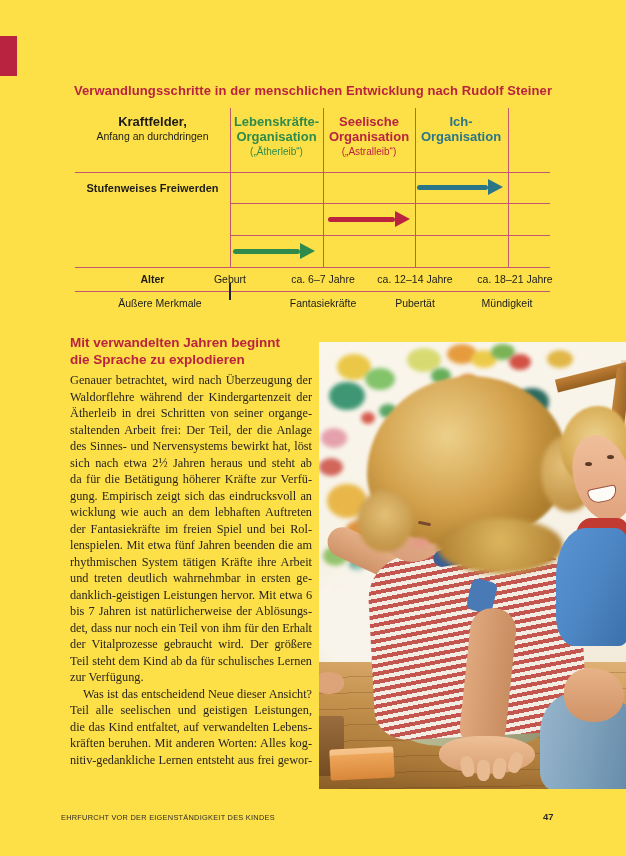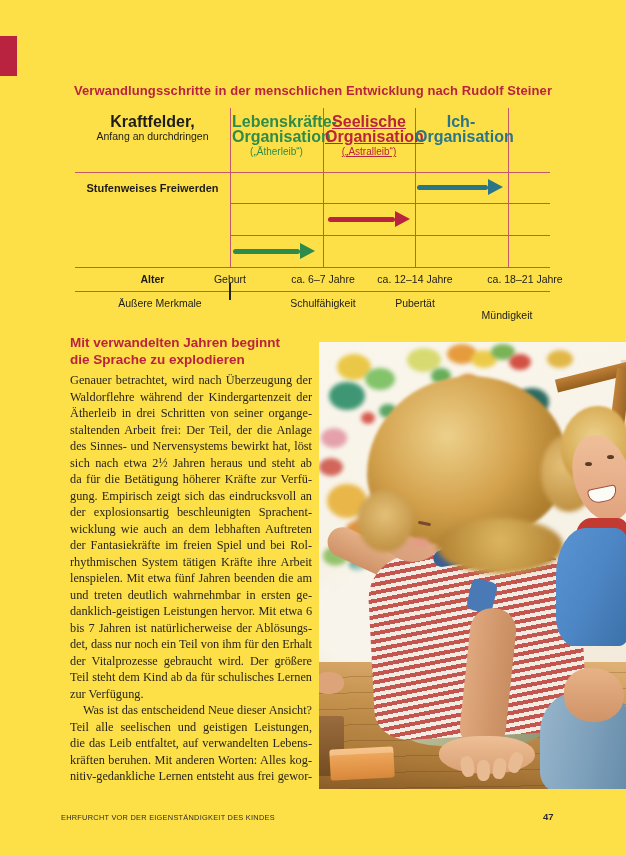--- a/index.html
+++ b/index.html
@@ -14,7 +14,7 @@
   .hline{position:absolute;height:1px;background:var(--line,#c4566e);}
   .tick{position:absolute;left:229px;top:283px;width:2px;height:17px;background:#24221f;}
   .cell{position:absolute;text-align:center;font-size:10.5px;line-height:15px;}
-  .bold{font-weight:bold;font-size:16px;}
+  .bold{font-weight:bold;font-size:13px;}
   .sub{font-size:10px;}
   .g{color:var(--green,#2e8b4b);} .r{color:var(--red,#b92340);text-decoration:underline;} .t{color:var(--teal,#2b7589);}
   .rowlab{position:absolute;left:75px;width:155px;text-align:center;font-weight:bold;

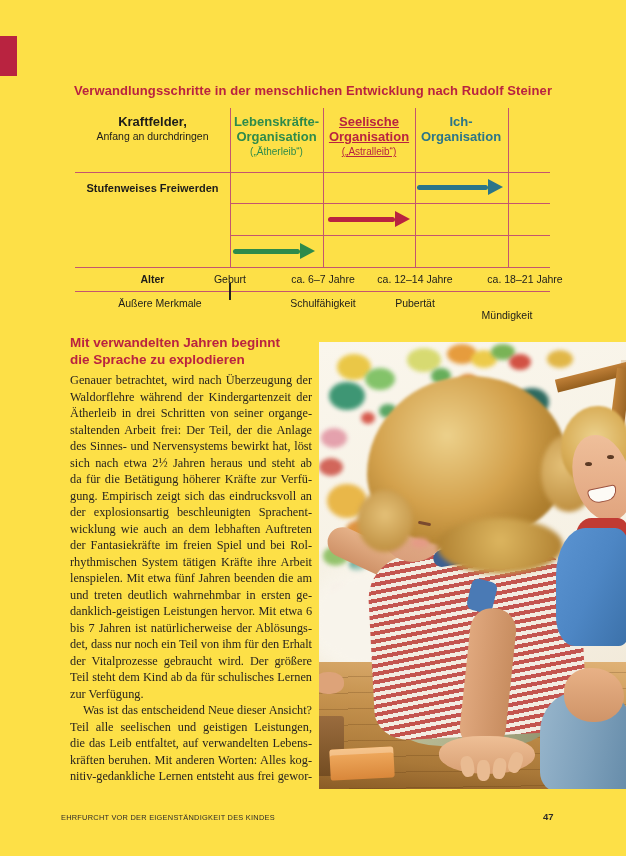--- a/index.html
+++ b/index.html
@@ -16,7 +16,7 @@
   .cell{position:absolute;text-align:center;font-size:10.5px;line-height:15px;}
   .bold{font-weight:bold;font-size:13px;}
   .sub{font-size:10px;}
-  .g{color:var(--green,#2e8b4b);} .r{color:var(--red,#b92340);text-decoration:underline;} .t{color:var(--teal,#2b7589);}
+  .g{color:var(--green,#2e8b4b);} .r{color:var(--red,#b92340);} .t{color:var(--teal,#2b7589);}
   .rowlab{position:absolute;left:75px;width:155px;text-align:center;font-weight:bold;
           font-size:11px;line-height:15px;}
   .arrow{position:absolute;height:16px;display:flex;align-items:center;}

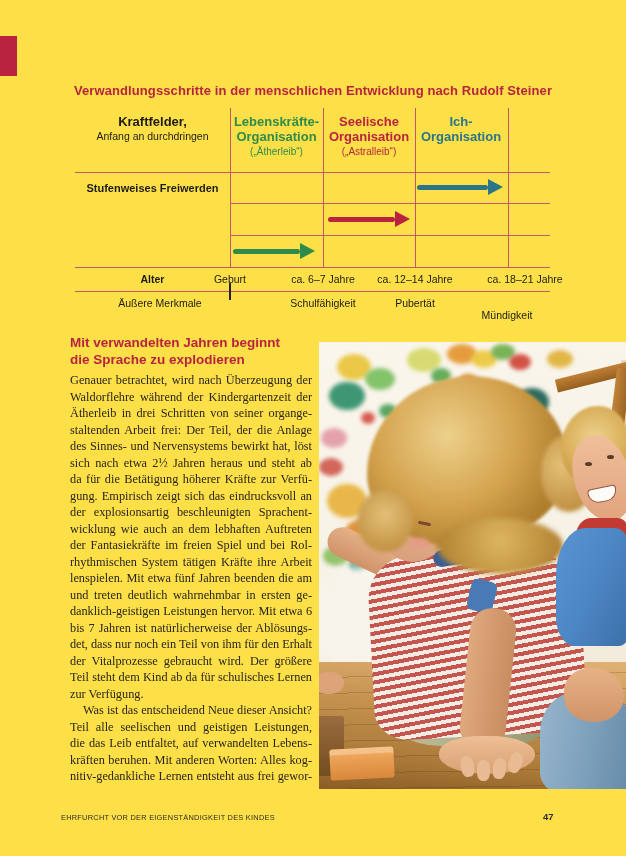--- a/index.html
+++ b/index.html
@@ -157,7 +157,7 @@
   <div class="cell" style="left:190px;top:272px;width:80px">Geburt</div>
   <div class="cell" style="left:263px;top:272px;width:120px">ca. 6–7 Jahre</div>
   <div class="cell" style="left:355px;top:272px;width:120px">ca. 12–14 Jahre</div>
-  <div class="cell" style="left:465px;top:272px;width:120px">ca. 18–21 Jahre</div>
+  <div class="cell" style="left:455px;top:272px;width:120px">ca. 18–21 Jahre</div>
 
   <div class="cell" style="left:75px;top:296px;width:170px">Äußere Merkmale</div>
   <div class="cell" style="left:263px;top:296px;width:120px">Schulfähigkeit</div>

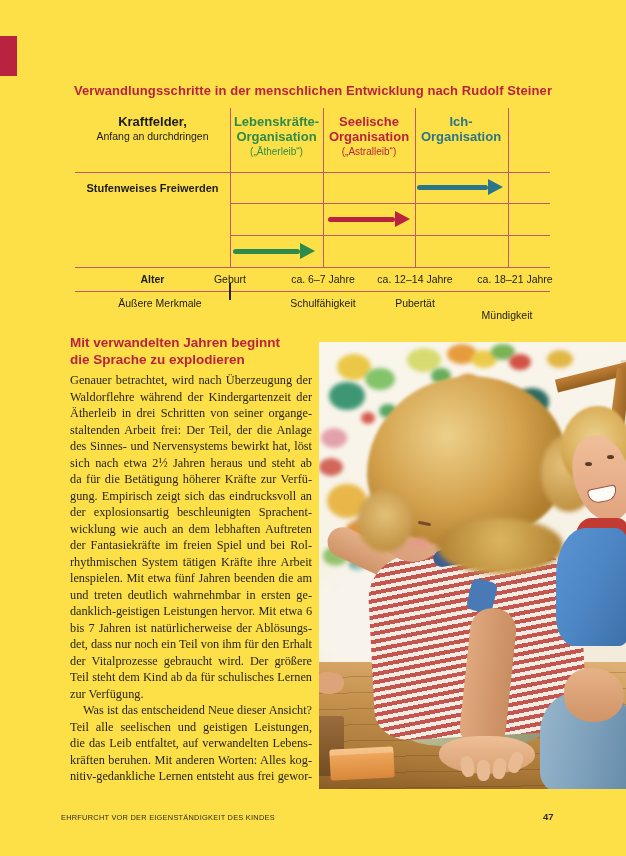--- a/index.html
+++ b/index.html
@@ -160,7 +160,7 @@
   <div class="cell" style="left:455px;top:272px;width:120px">ca. 18–21 Jahre</div>
 
   <div class="cell" style="left:75px;top:296px;width:170px">Äußere Merkmale</div>
-  <div class="cell" style="left:263px;top:296px;width:120px">Schulfähigkeit</div>
+  <div class="cell" style="left:263px;top:296px;width:120px">Fantasiekräfte</div>
   <div class="cell" style="left:355px;top:296px;width:120px">Pubertät</div>
   <div class="cell" style="left:447px;top:308px;width:120px">Mündigkeit</div>
 

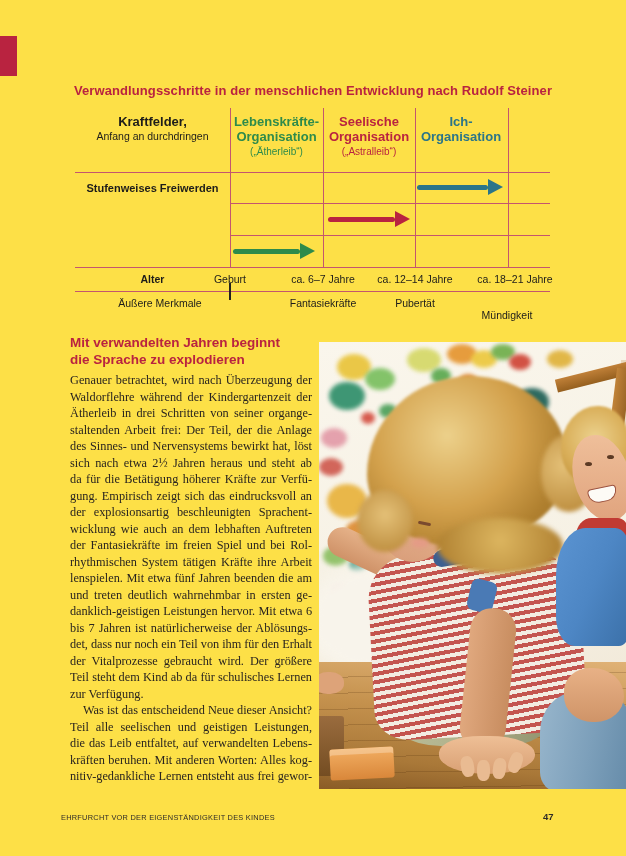--- a/index.html
+++ b/index.html
@@ -162,7 +162,7 @@
   <div class="cell" style="left:75px;top:296px;width:170px">Äußere Merkmale</div>
   <div class="cell" style="left:263px;top:296px;width:120px">Fantasiekräfte</div>
   <div class="cell" style="left:355px;top:296px;width:120px">Pubertät</div>
-  <div class="cell" style="left:447px;top:308px;width:120px">Mündigkeit</div>
+  <div class="cell" style="left:447px;top:296px;width:120px">Mündigkeit</div>
 
   <div class="aheading">
     <div>Mit verwandelten Jahren beginnt</div>

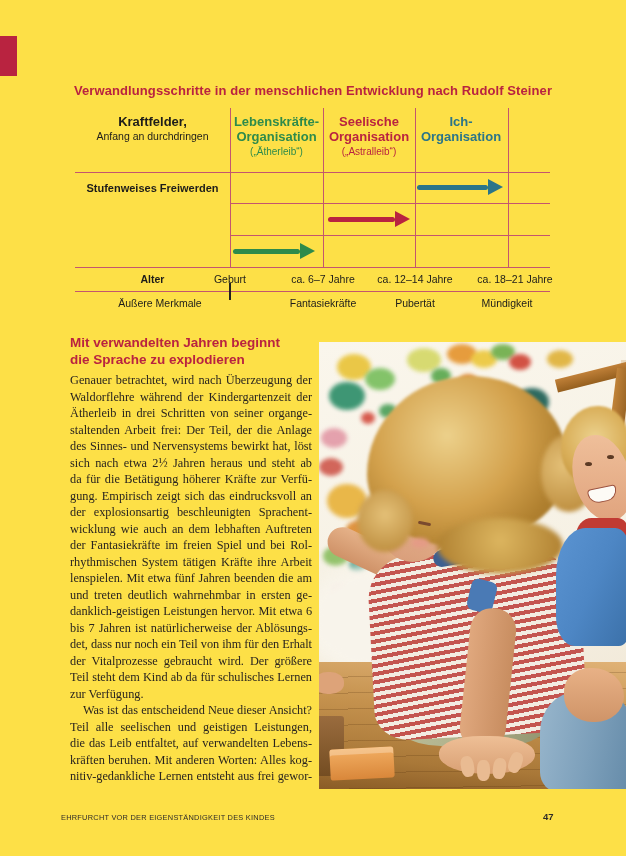--- a/index.html
+++ b/index.html
@@ -178,7 +178,6 @@
     <div class="pline fit">sich nach etwa 2½ Jahren heraus und steht ab</div>
     <div class="pline fit">da für die Betätigung höherer Kräfte zur Verfü-</div>
     <div class="pline fit">gung. Empirisch zeigt sich das eindrucksvoll an</div>
-    <div class="pline fit">der explosionsartig beschleunigten Sprachent-</div>
     <div class="pline fit">wicklung wie auch an dem lebhaften Auftreten</div>
     <div class="pline fit">der Fantasiekräfte im freien Spiel und bei Rol-</div>
     <div class="pline fit">rhythmischen System tätigen Kräfte ihre Arbeit</div>

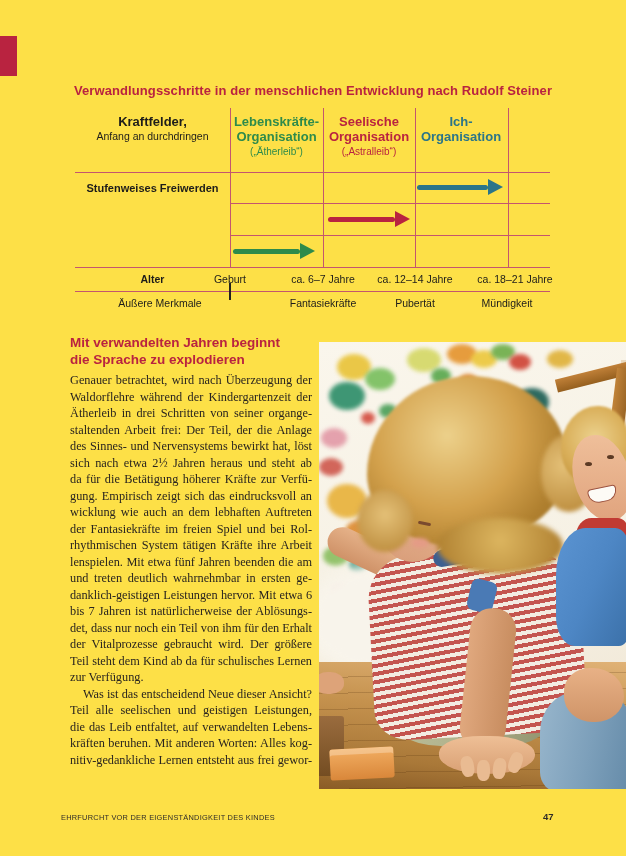--- a/index.html
+++ b/index.html
@@ -180,8 +180,8 @@
     <div class="pline fit">gung. Empirisch zeigt sich das eindrucksvoll an</div>
     <div class="pline fit">wicklung wie auch an dem lebhaften Auftreten</div>
     <div class="pline fit">der Fantasiekräfte im freien Spiel und bei Rol-</div>
+    <div class="pline fit">lenspielen. Mit etwa fünf Jahren beenden die am</div>
     <div class="pline fit">rhythmischen System tätigen Kräfte ihre Arbeit</div>
-    <div class="pline fit">lenspielen. Mit etwa fünf Jahren beenden die am</div>
     <div class="pline fit">und treten deutlich wahrnehmbar in ersten ge-</div>
     <div class="pline fit" style="letter-spacing: -0.05px;">danklich-geistigen Leistungen hervor. Mit etwa 6</div>
     <div class="pline fit">bis 7 Jahren ist natürlicherweise der Ablösungs-</div>

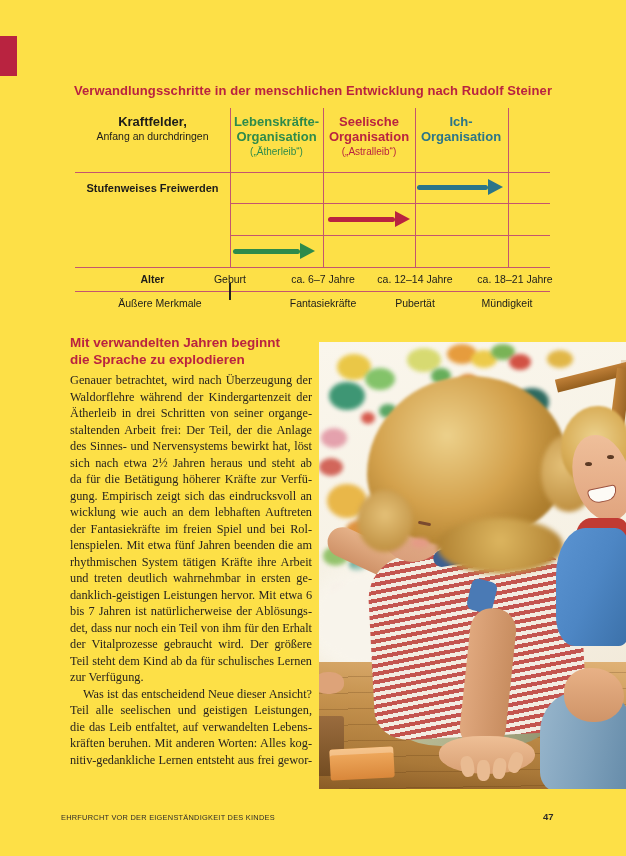--- a/index.html
+++ b/index.html
@@ -191,7 +191,7 @@
     <div class="pline noj">zur Verfügung.</div>
     <div class="pline fit ind" style="letter-spacing: -0.05px;">Was ist das entscheidend Neue dieser Ansicht?</div>
     <div class="pline fit">Teil alle seelischen und geistigen Leistungen,</div>
-    <div class="pline fit">die das Leib entfaltet, auf verwandelten Lebens-</div>
+    <div class="pline fit">die das Kind entfaltet, auf verwandelten Lebens-</div>
     <div class="pline fit">kräften beruhen. Mit anderen Worten: Alles kog-</div>
     <div class="pline fit" style="letter-spacing: -0.05px;">nitiv-gedankliche Lernen entsteht aus frei gewor-</div>
   </div>

